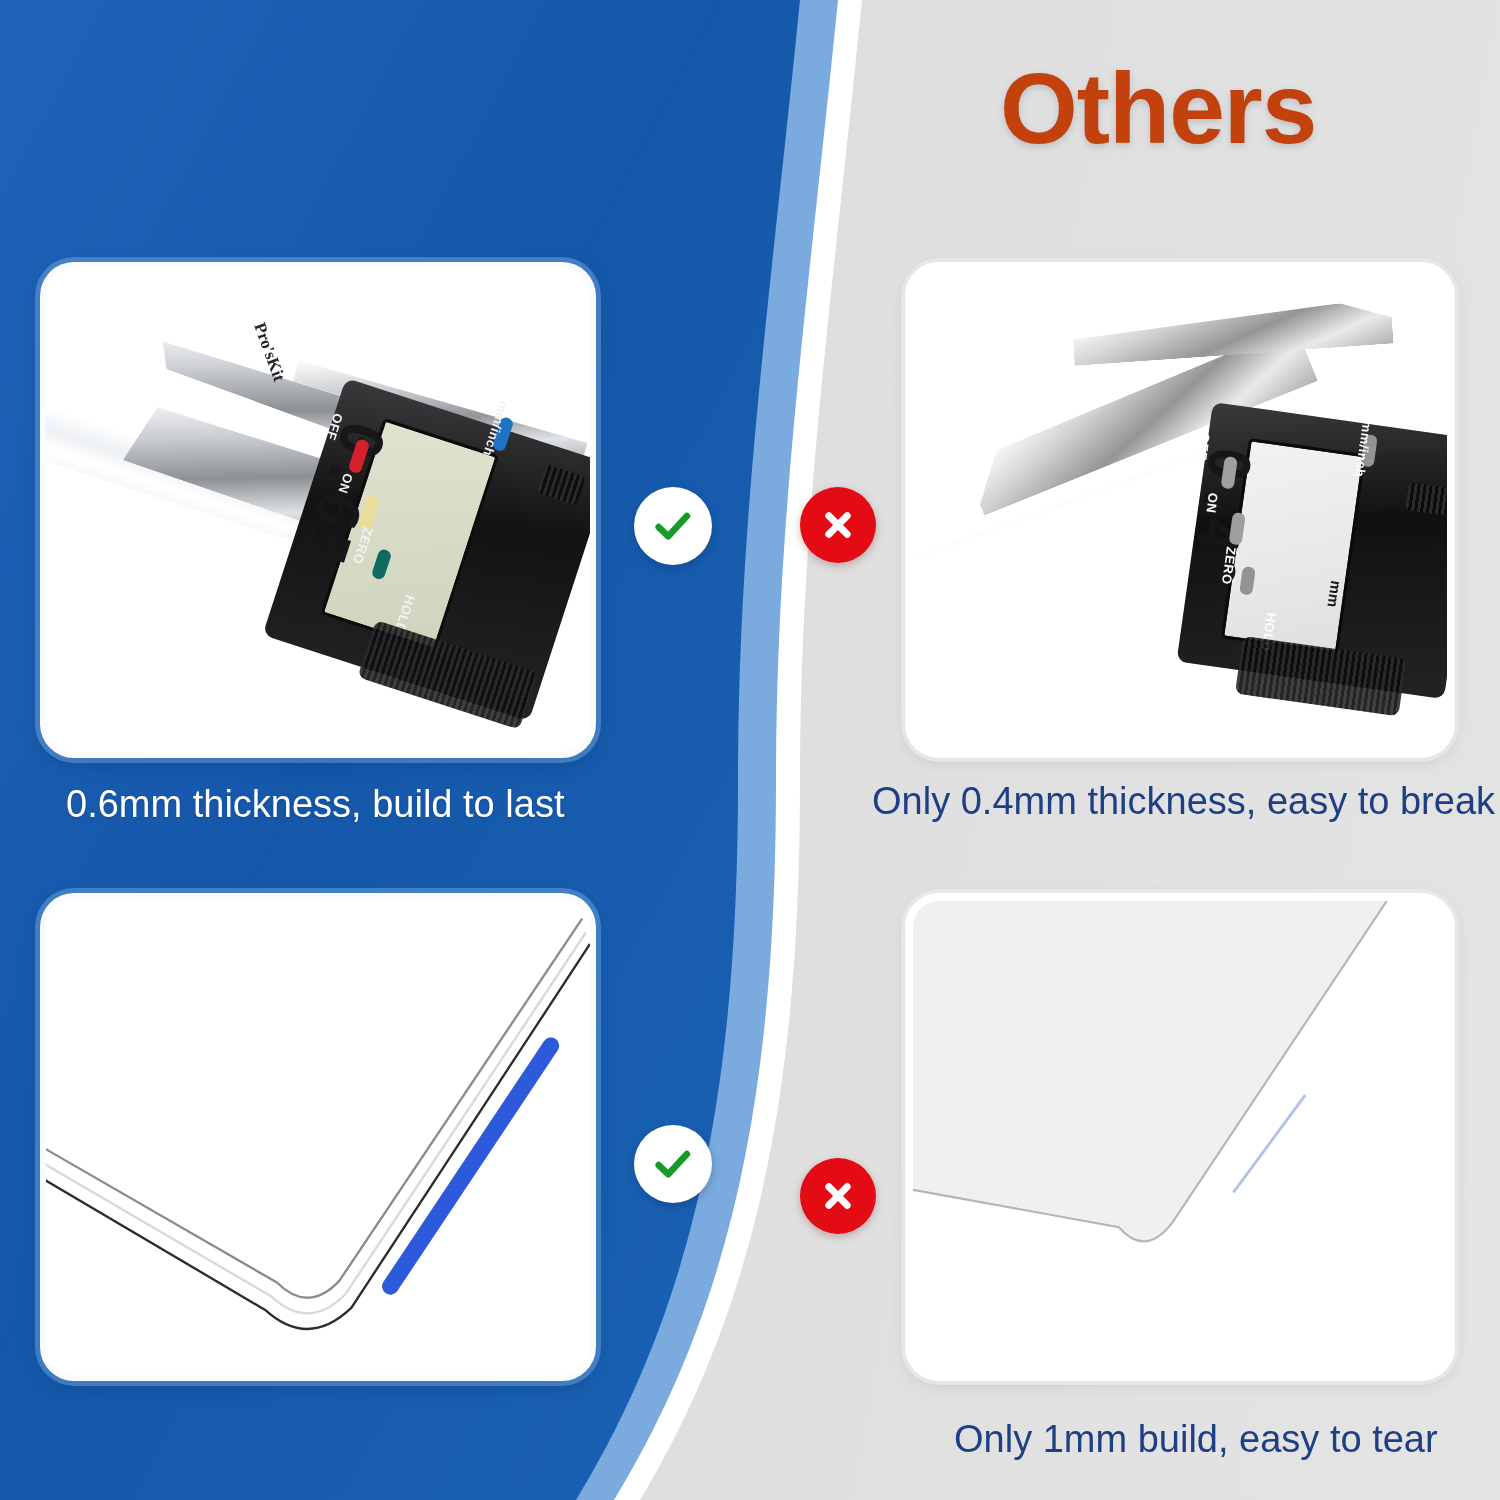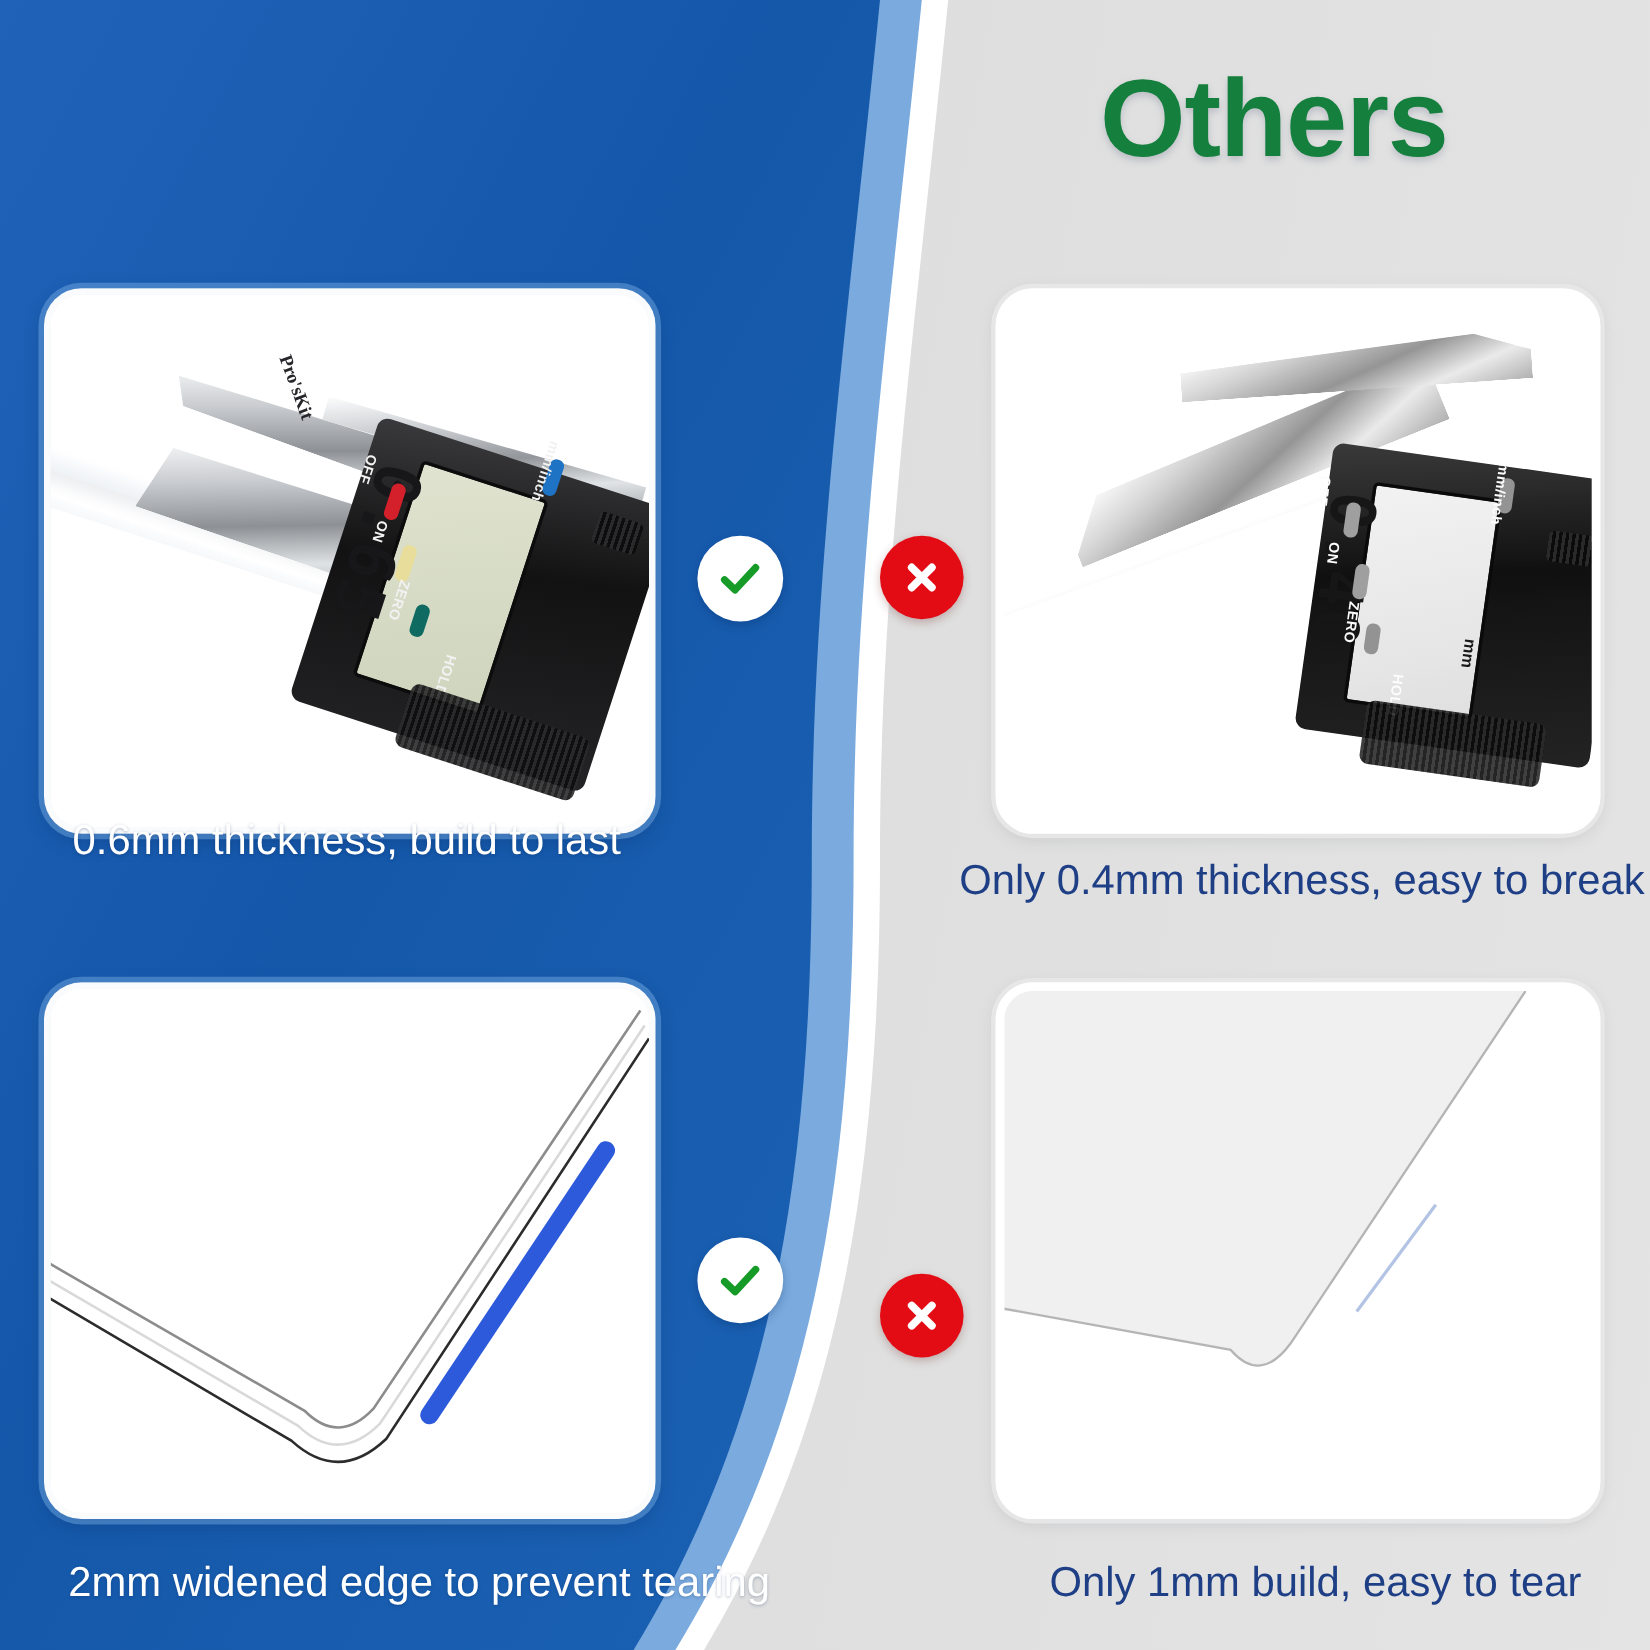--- a/index.html
+++ b/index.html
@@ -21,7 +21,7 @@
     font-size:100px;line-height:1;white-space:nowrap;
   }
   .heading-our{left:215px;top:58px;color:#ffffff;text-shadow:0 3px 7px rgba(0,40,90,.35);}
-  .heading-others{left:1000px;top:58px;color:#15803d;text-shadow:0 3px 7px rgba(120,130,150,.35);}
+  .heading-others{left:1000px;top:58px;color:#c2410c;text-shadow:0 3px 7px rgba(120,130,150,.35);}
 
   
   .vs-badge{

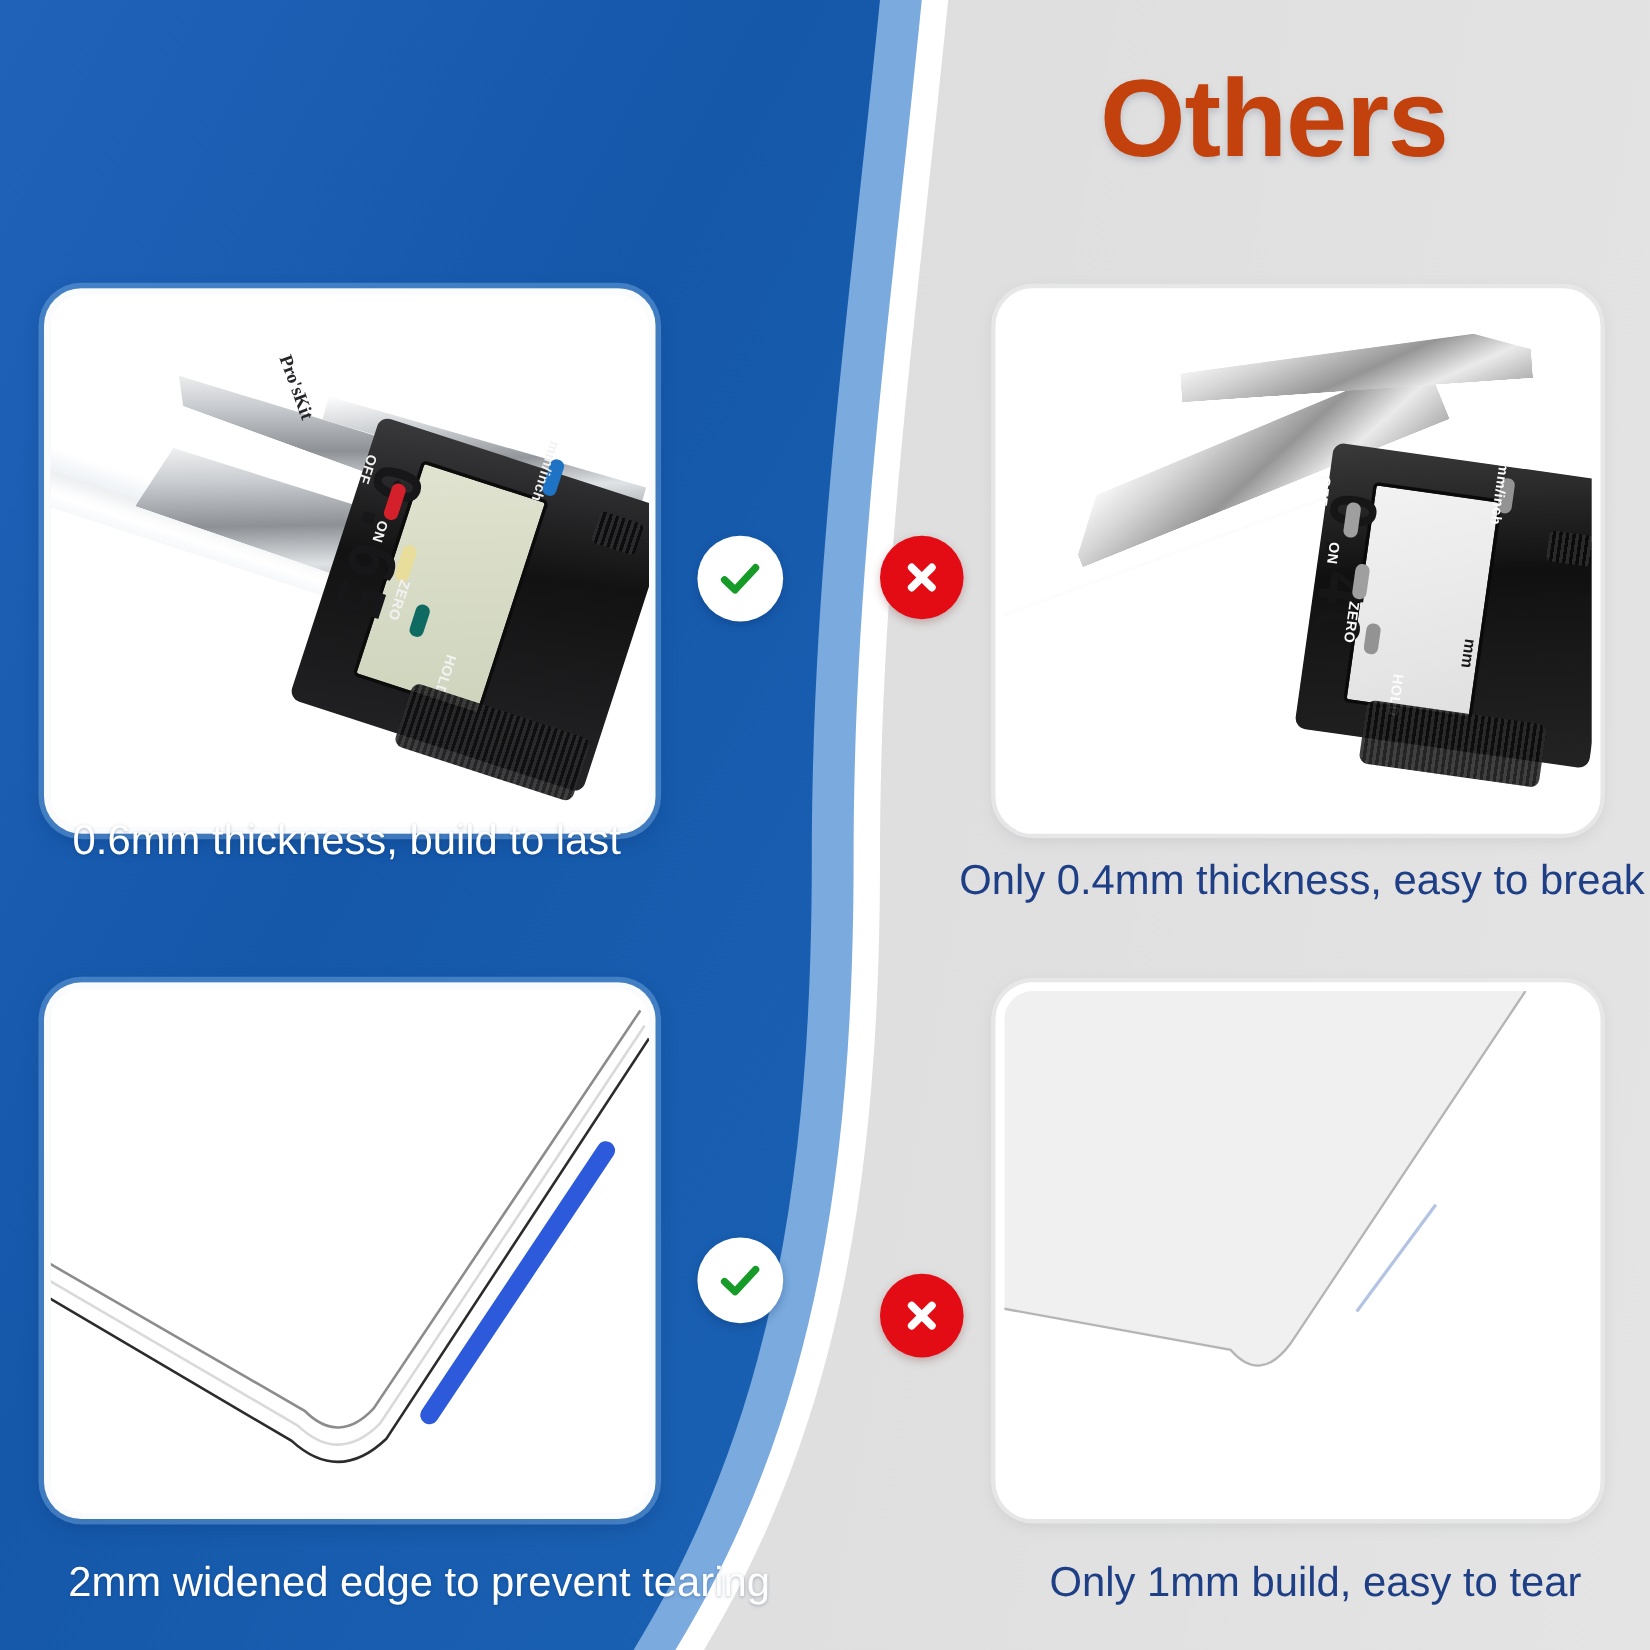--- a/index.html
+++ b/index.html
@@ -62,7 +62,7 @@
   .caption{position:absolute;font-size:38px;line-height:1.1;white-space:nowrap;}
   .cap-left{color:#ffffff;text-shadow:0 1px 3px rgba(0,35,85,.3);}
   .cap-right{color:#1e3f86;}
-  .c-tl{left:66px;top:744px;}
+  .c-tl{left:66px;top:784px;}
   .c-tr{left:872px;top:781px;text-align:right;}
   .c-bl{left:62px;top:1419px;}
   .c-br{left:954px;top:1419px;}

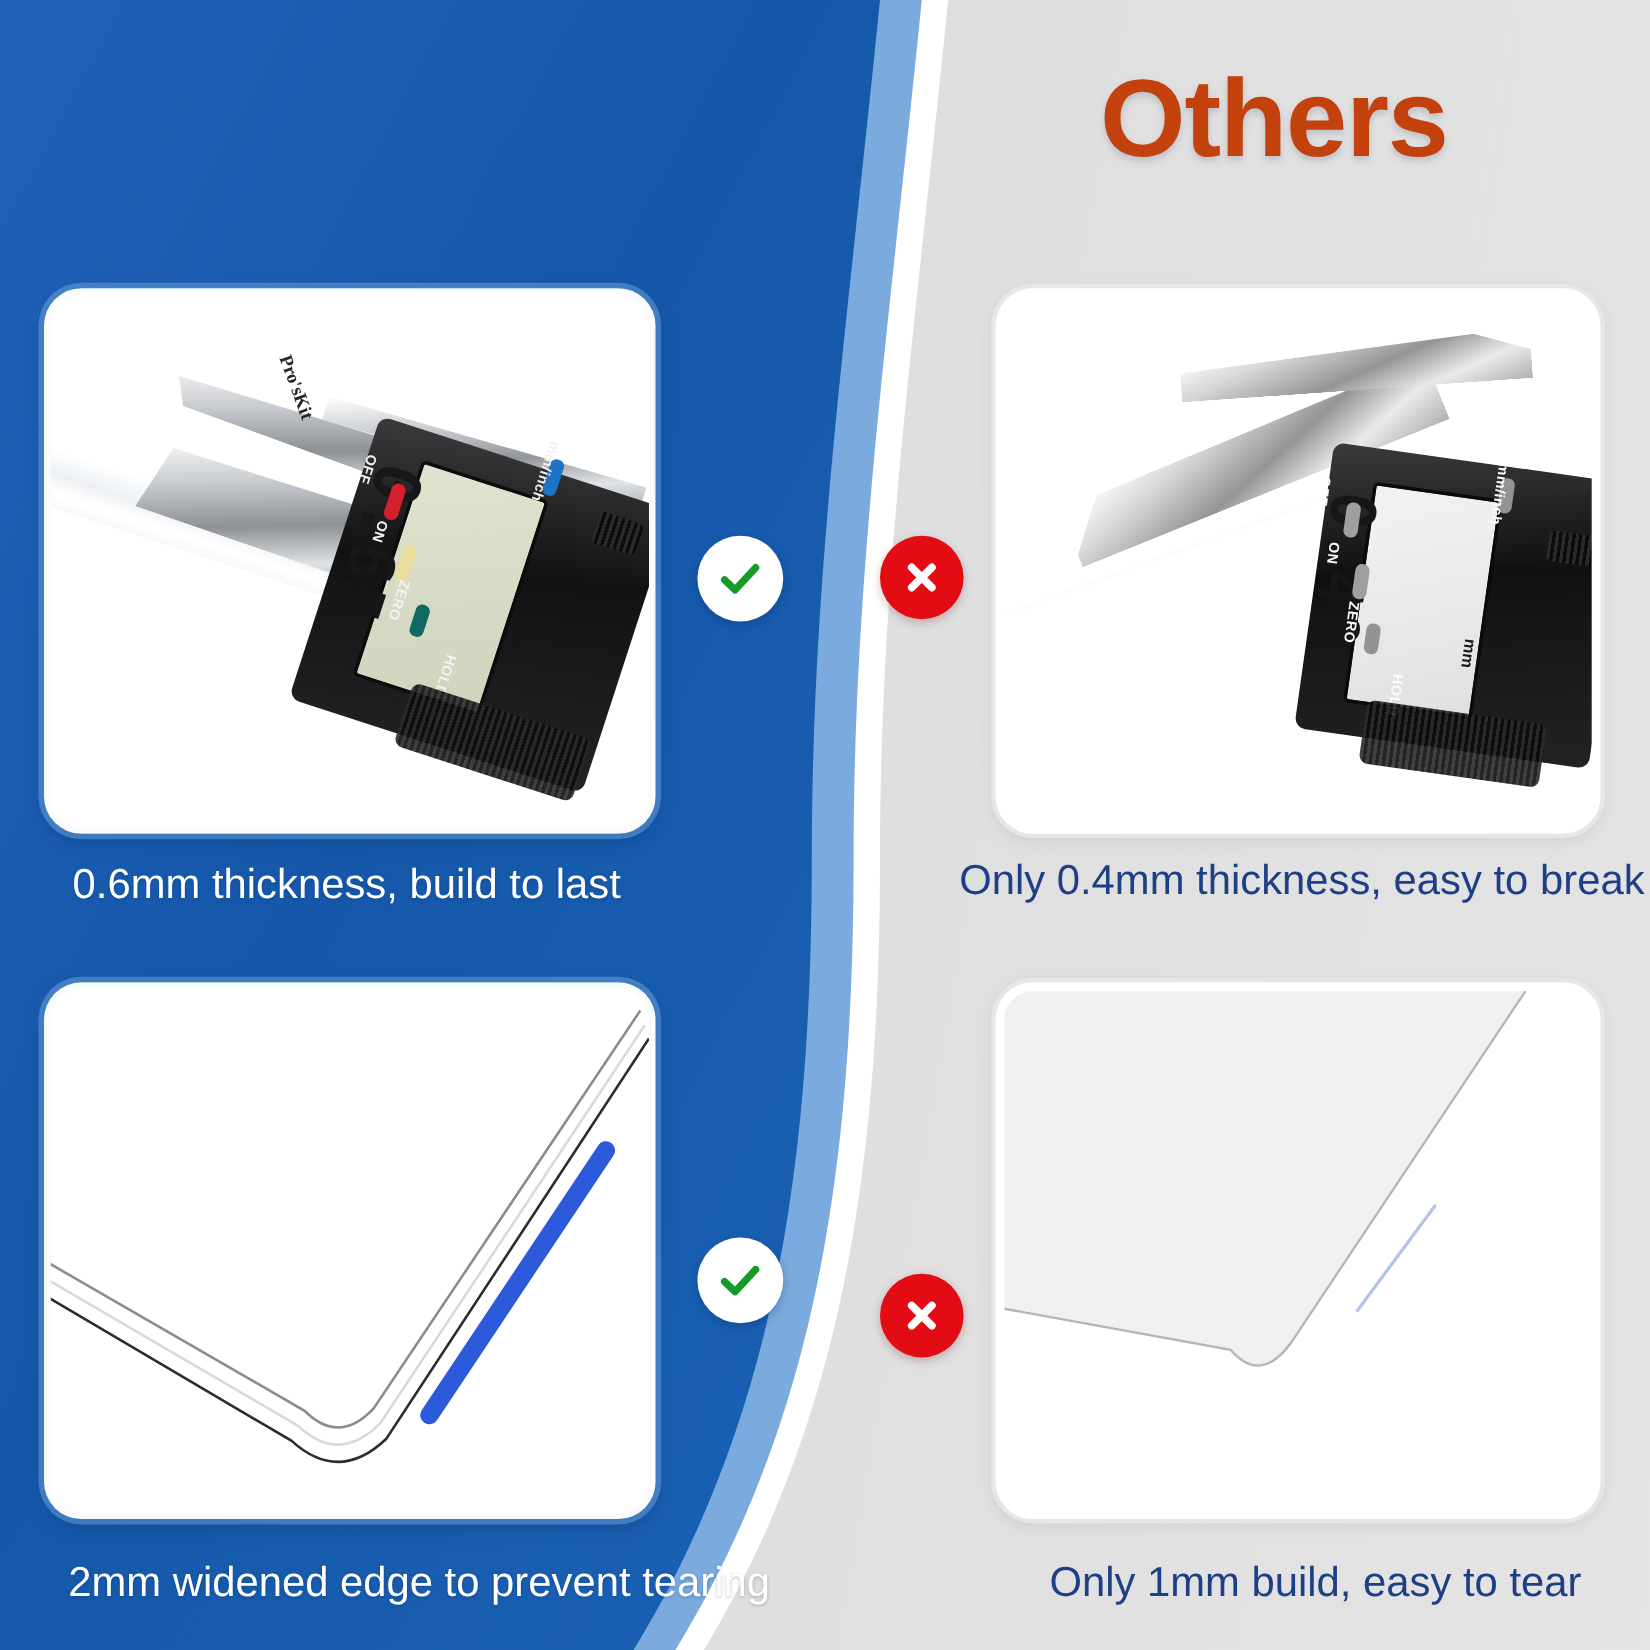--- a/index.html
+++ b/index.html
@@ -269,7 +269,6 @@
 
   <div class="caption cap-left c-tl">0.6mm thickness, build to last</div>
   <div class="caption cap-right c-tr">Only 0.4mm thickness, easy to break</div>
-  <div class="caption cap-left c-bl">2mm widened edge to prevent tearing</div>
   <div class="caption cap-right c-br">Only 1mm build, easy to tear</div>
 
 </div>

